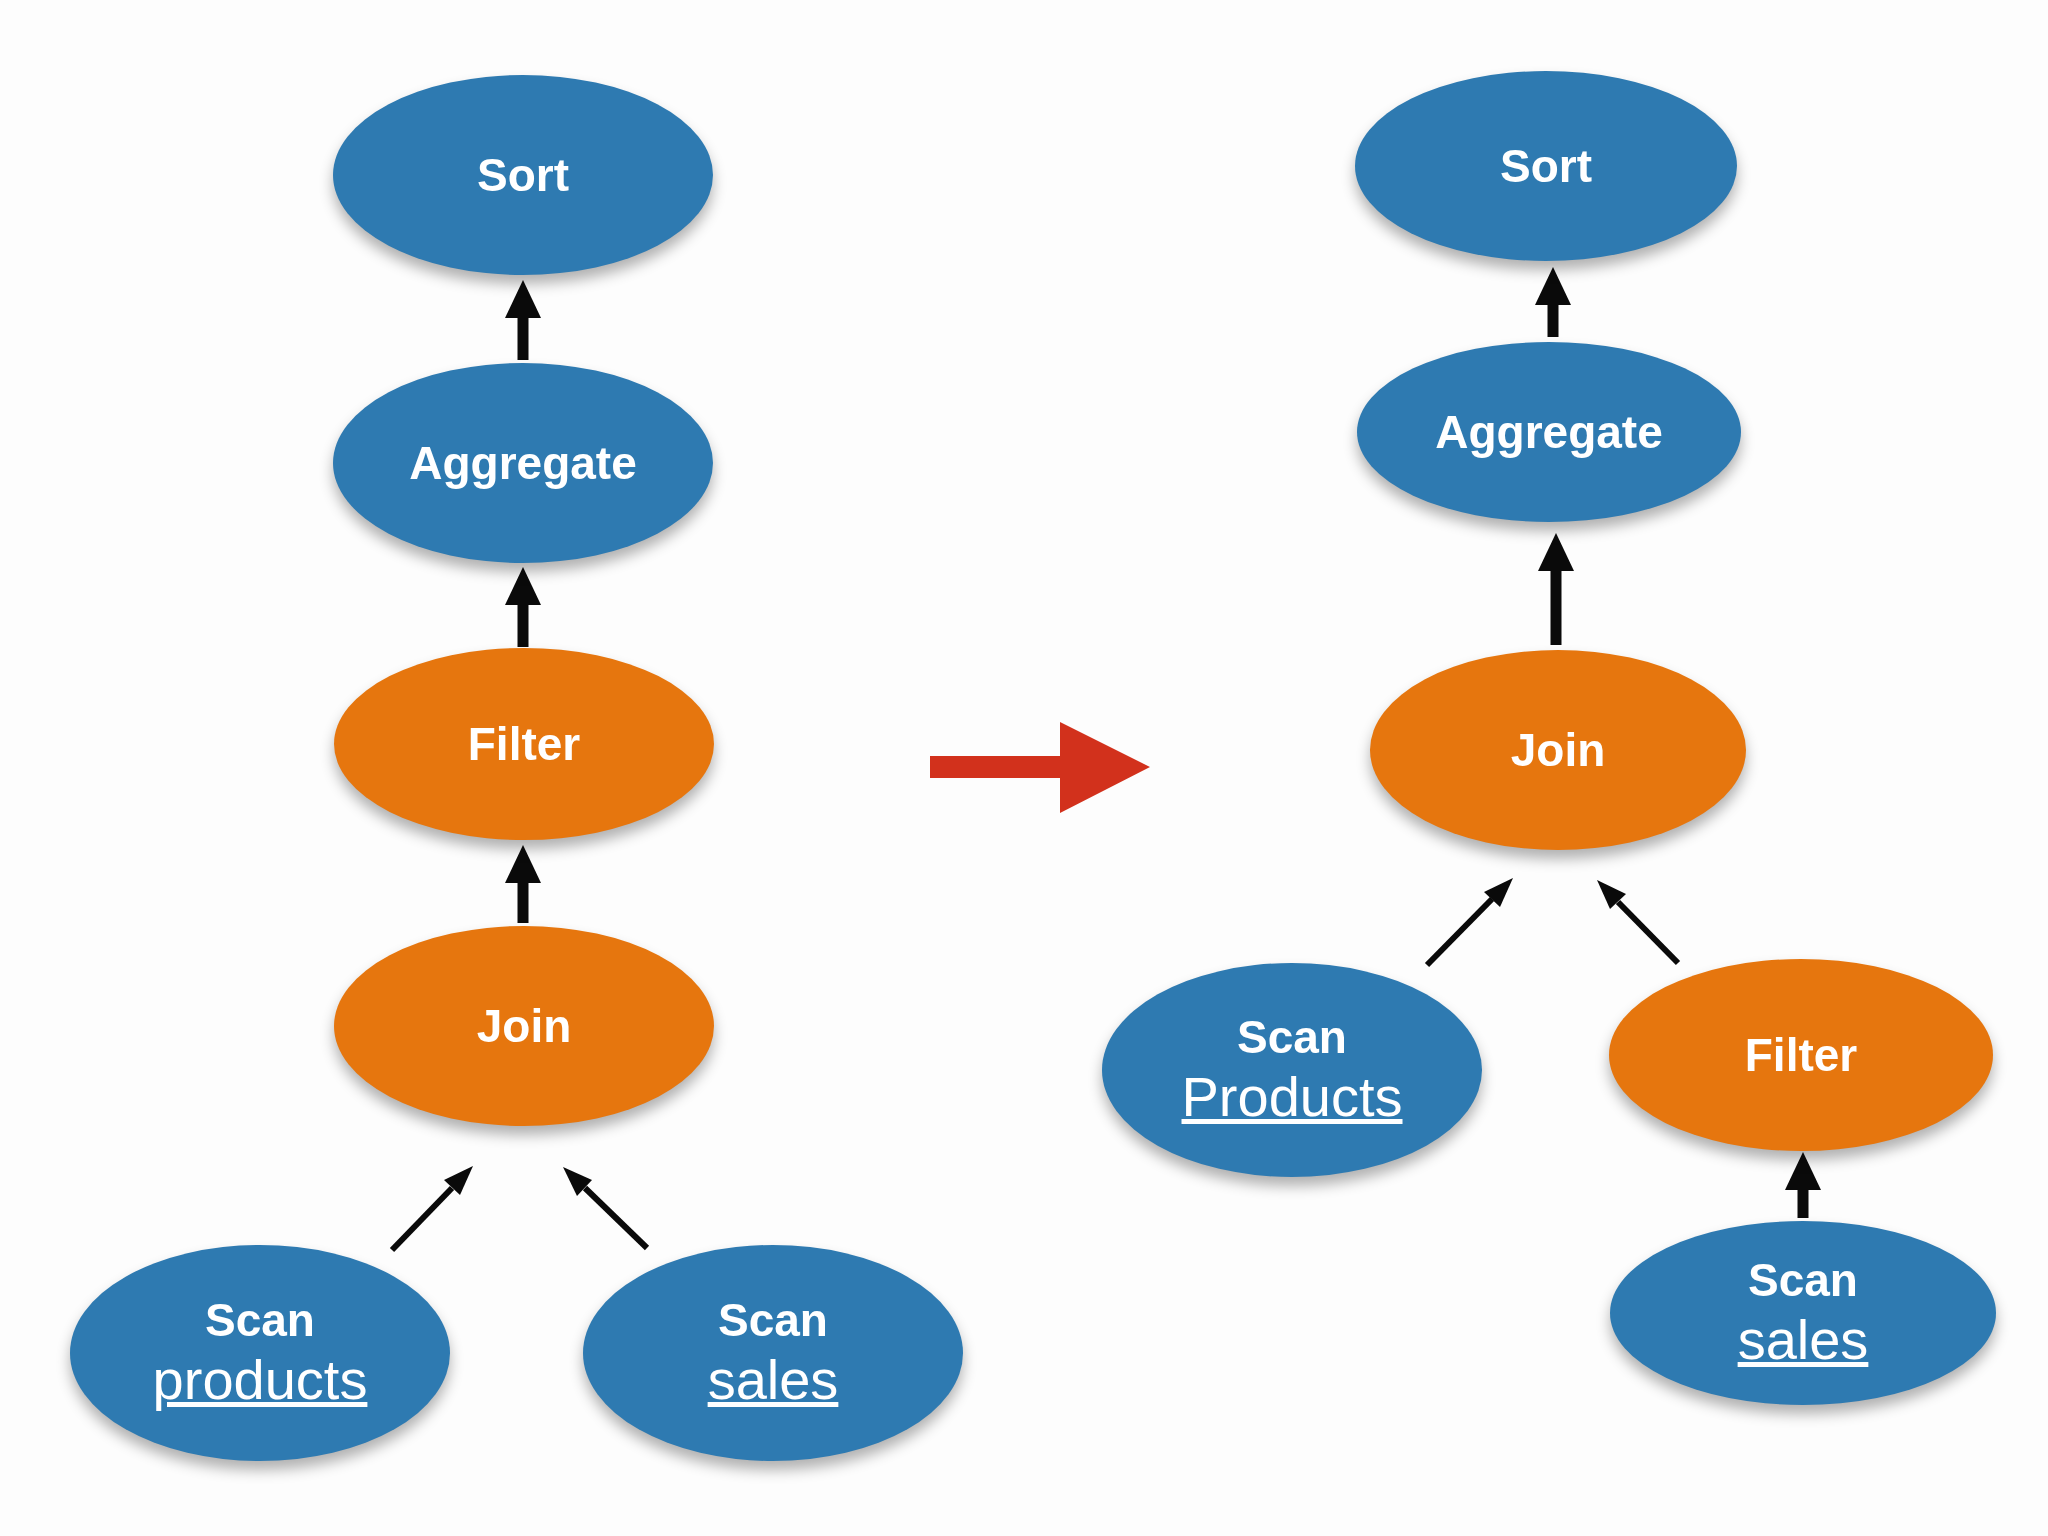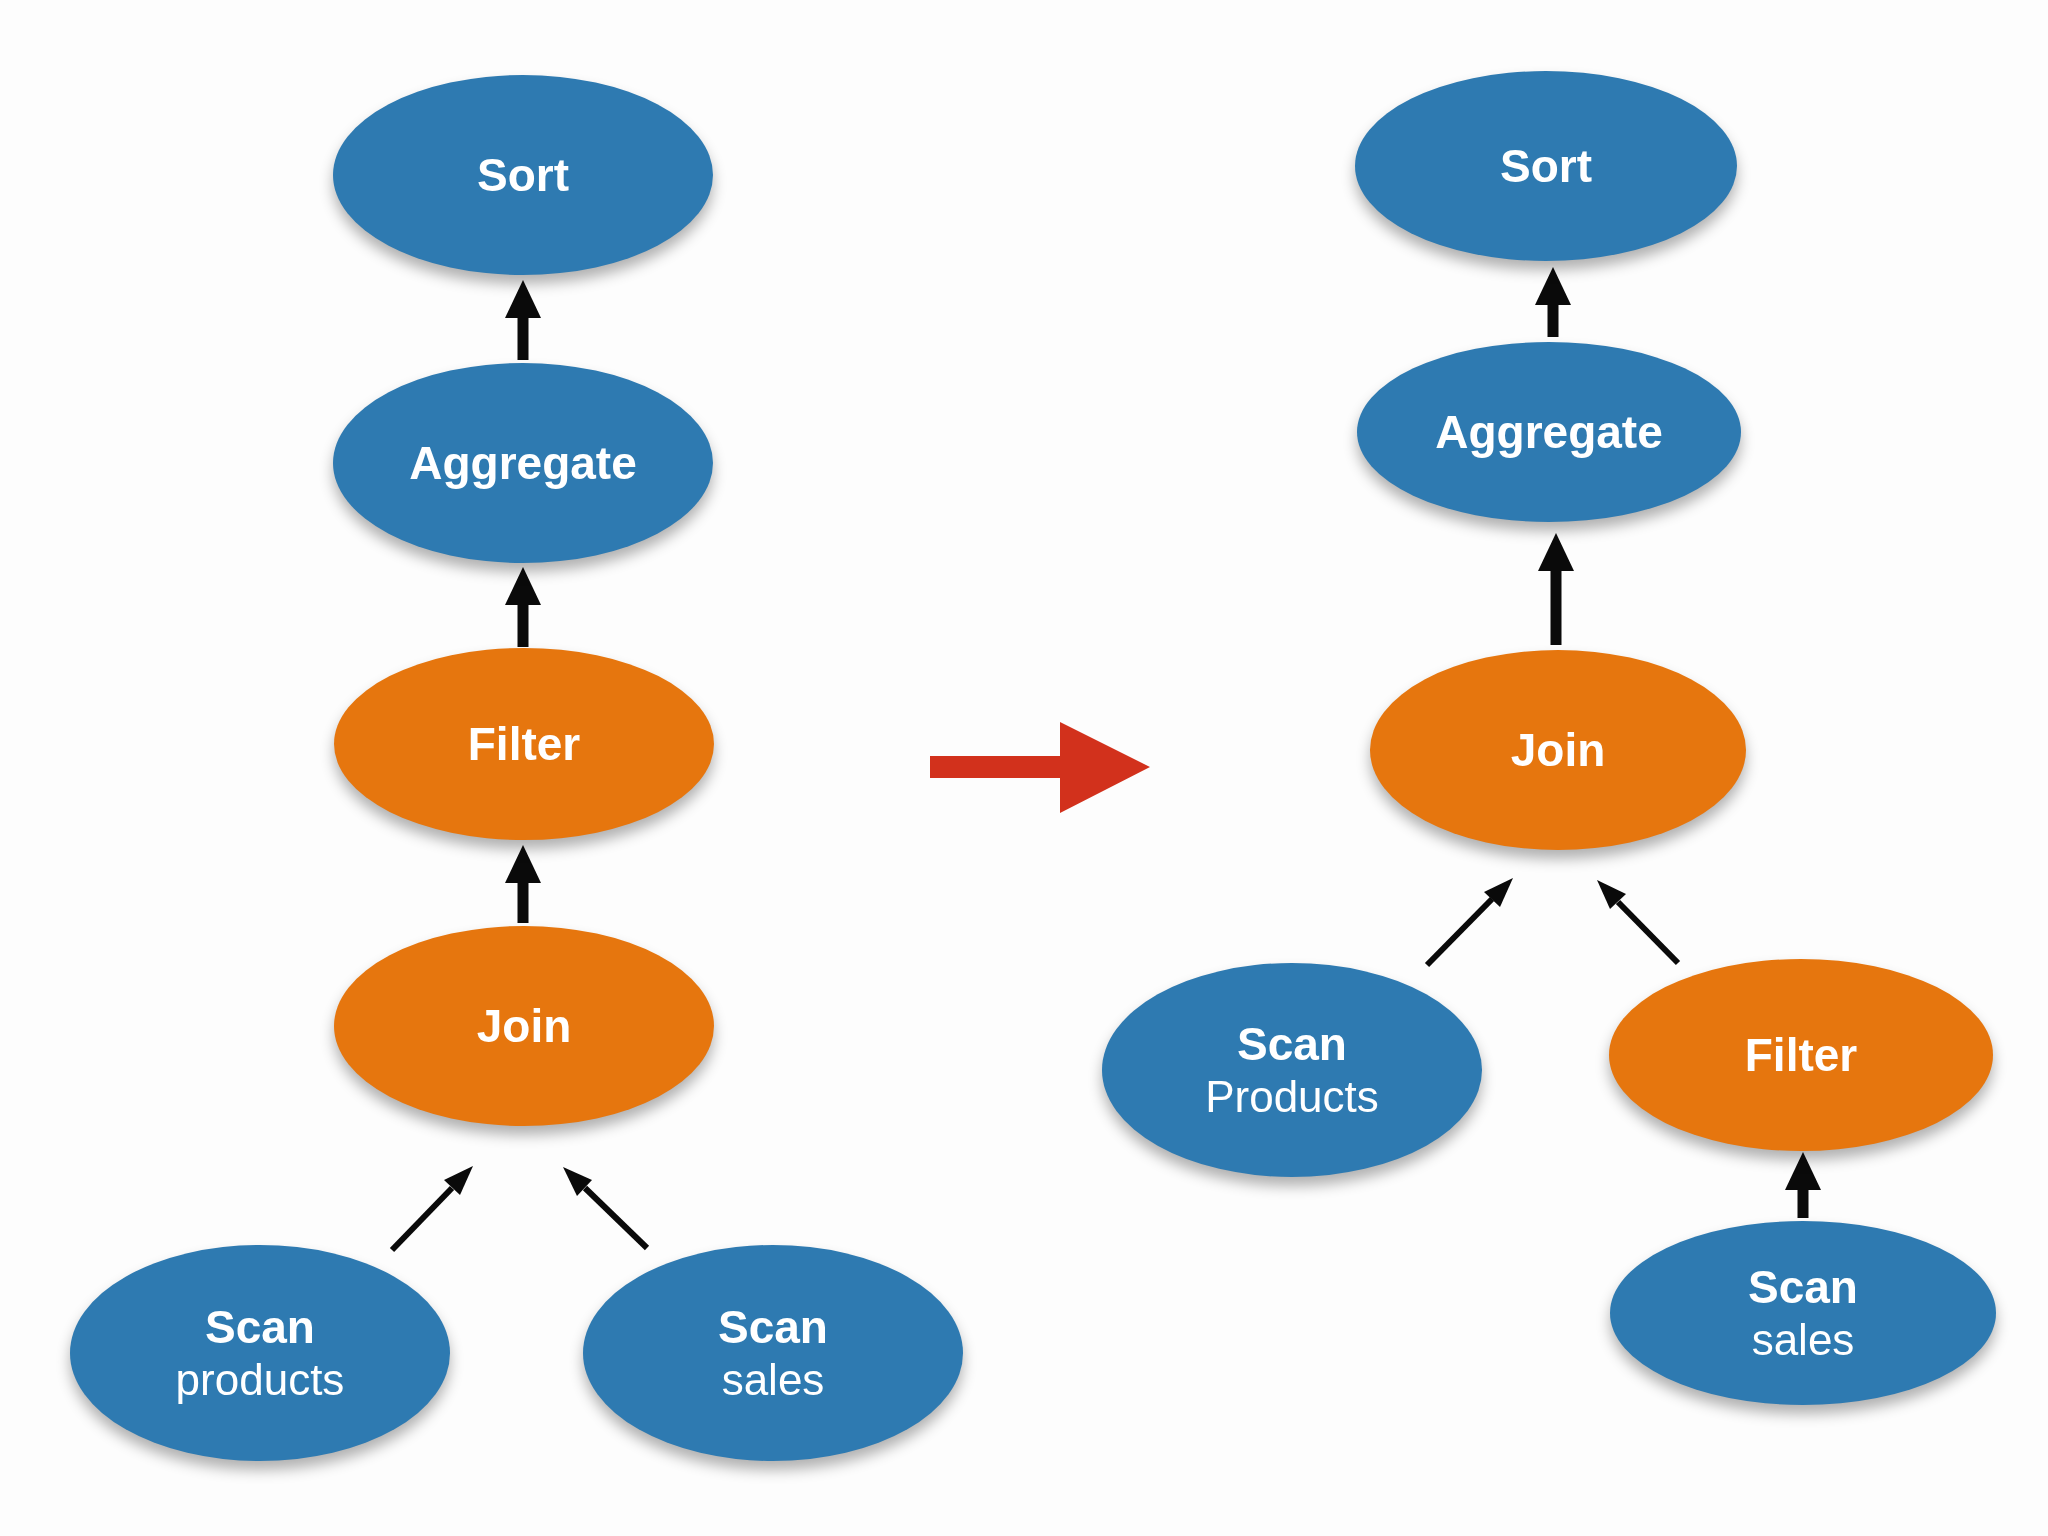--- a/index.html
+++ b/index.html
@@ -26,7 +26,7 @@
     box-shadow:0 9px 14px rgba(0,0,0,0.30);
   }
   .node .label{font-weight:bold;font-size:46px;line-height:1.18;}
-  .node .sub{font-weight:400;font-size:44px;line-height:1.18;}
+  .node .sub{font-weight:400;font-size:56px;line-height:1.18;text-decoration:underline;}
   .blue{background:var(--node_blue);}
   .orange{background:var(--node_orange);text-align:center;}
   

